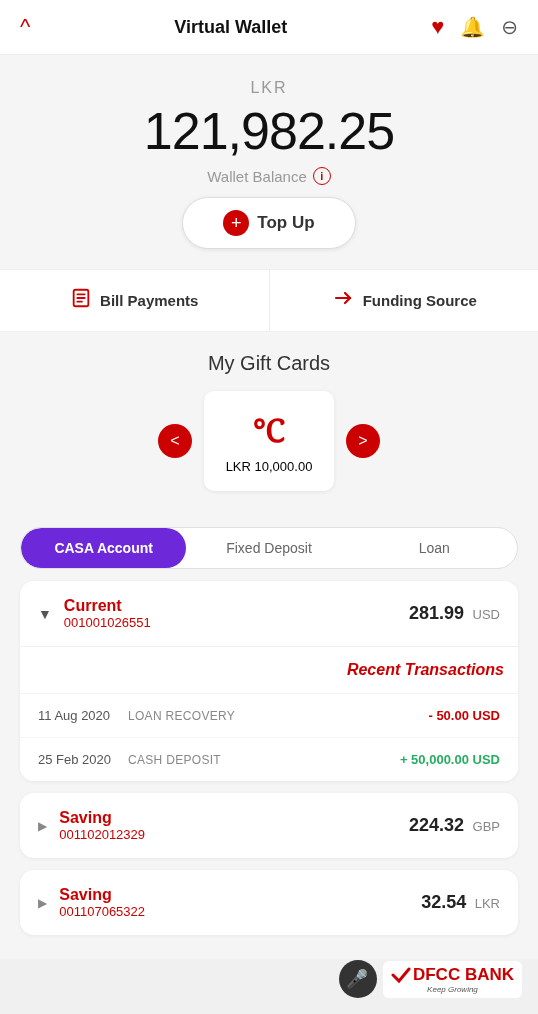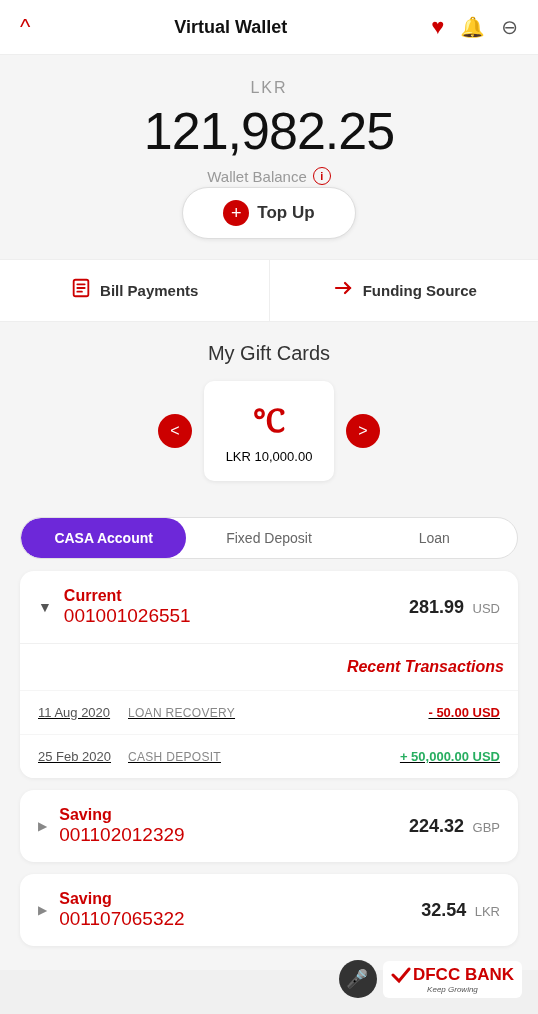--- a/index.html
+++ b/index.html
@@ -63,7 +63,7 @@
       align-items: center;
       justify-content: center;
       gap: 6px;
-      margin-bottom: 2px;
+      margin-bottom: 12px;
     }
     .info-icon {
       width: 18px;

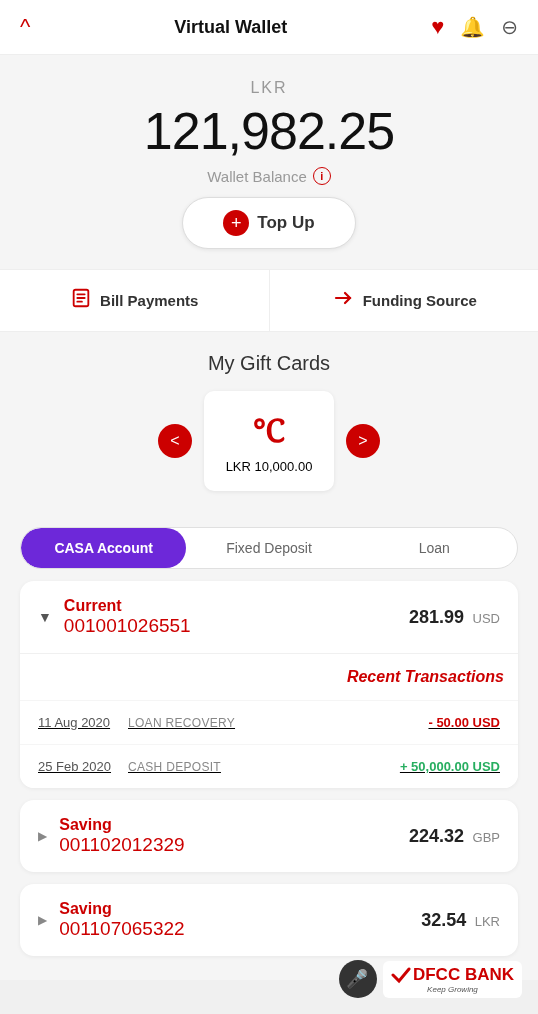--- a/index.html
+++ b/index.html
@@ -244,7 +244,7 @@
       color: #c00;
     }
     .account-number {
-      font-size: 19px;
+      font-size: 13px;
       color: #c00;
     }
     .account-balance {

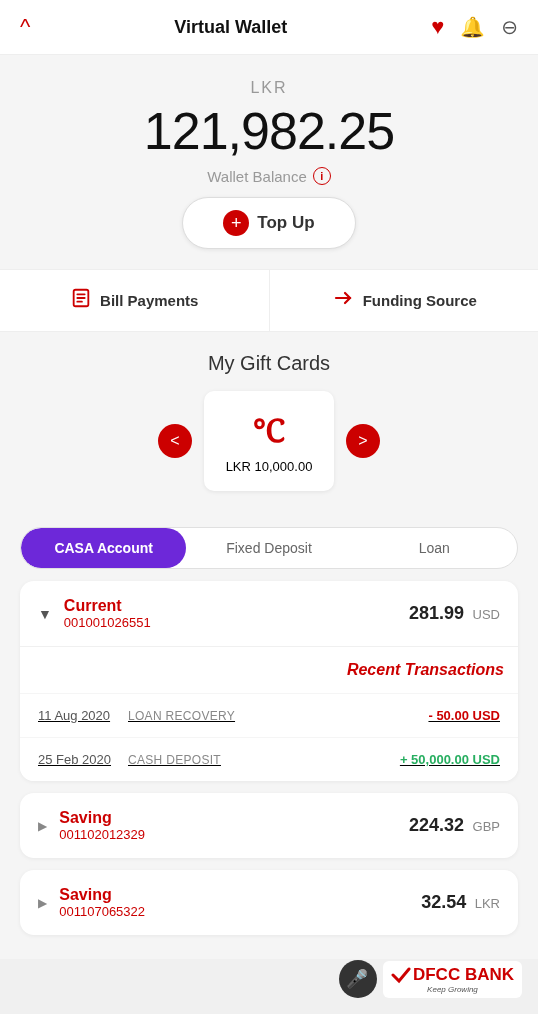--- a/index.html
+++ b/index.html
@@ -278,7 +278,6 @@
       align-items: center;
       padding: 14px 18px;
       border-bottom: 1px solid #f5f5f5;
-      text-decoration: underline;
     }
     .transaction-row:last-child { border-bottom: none; }
     .transaction-date {

